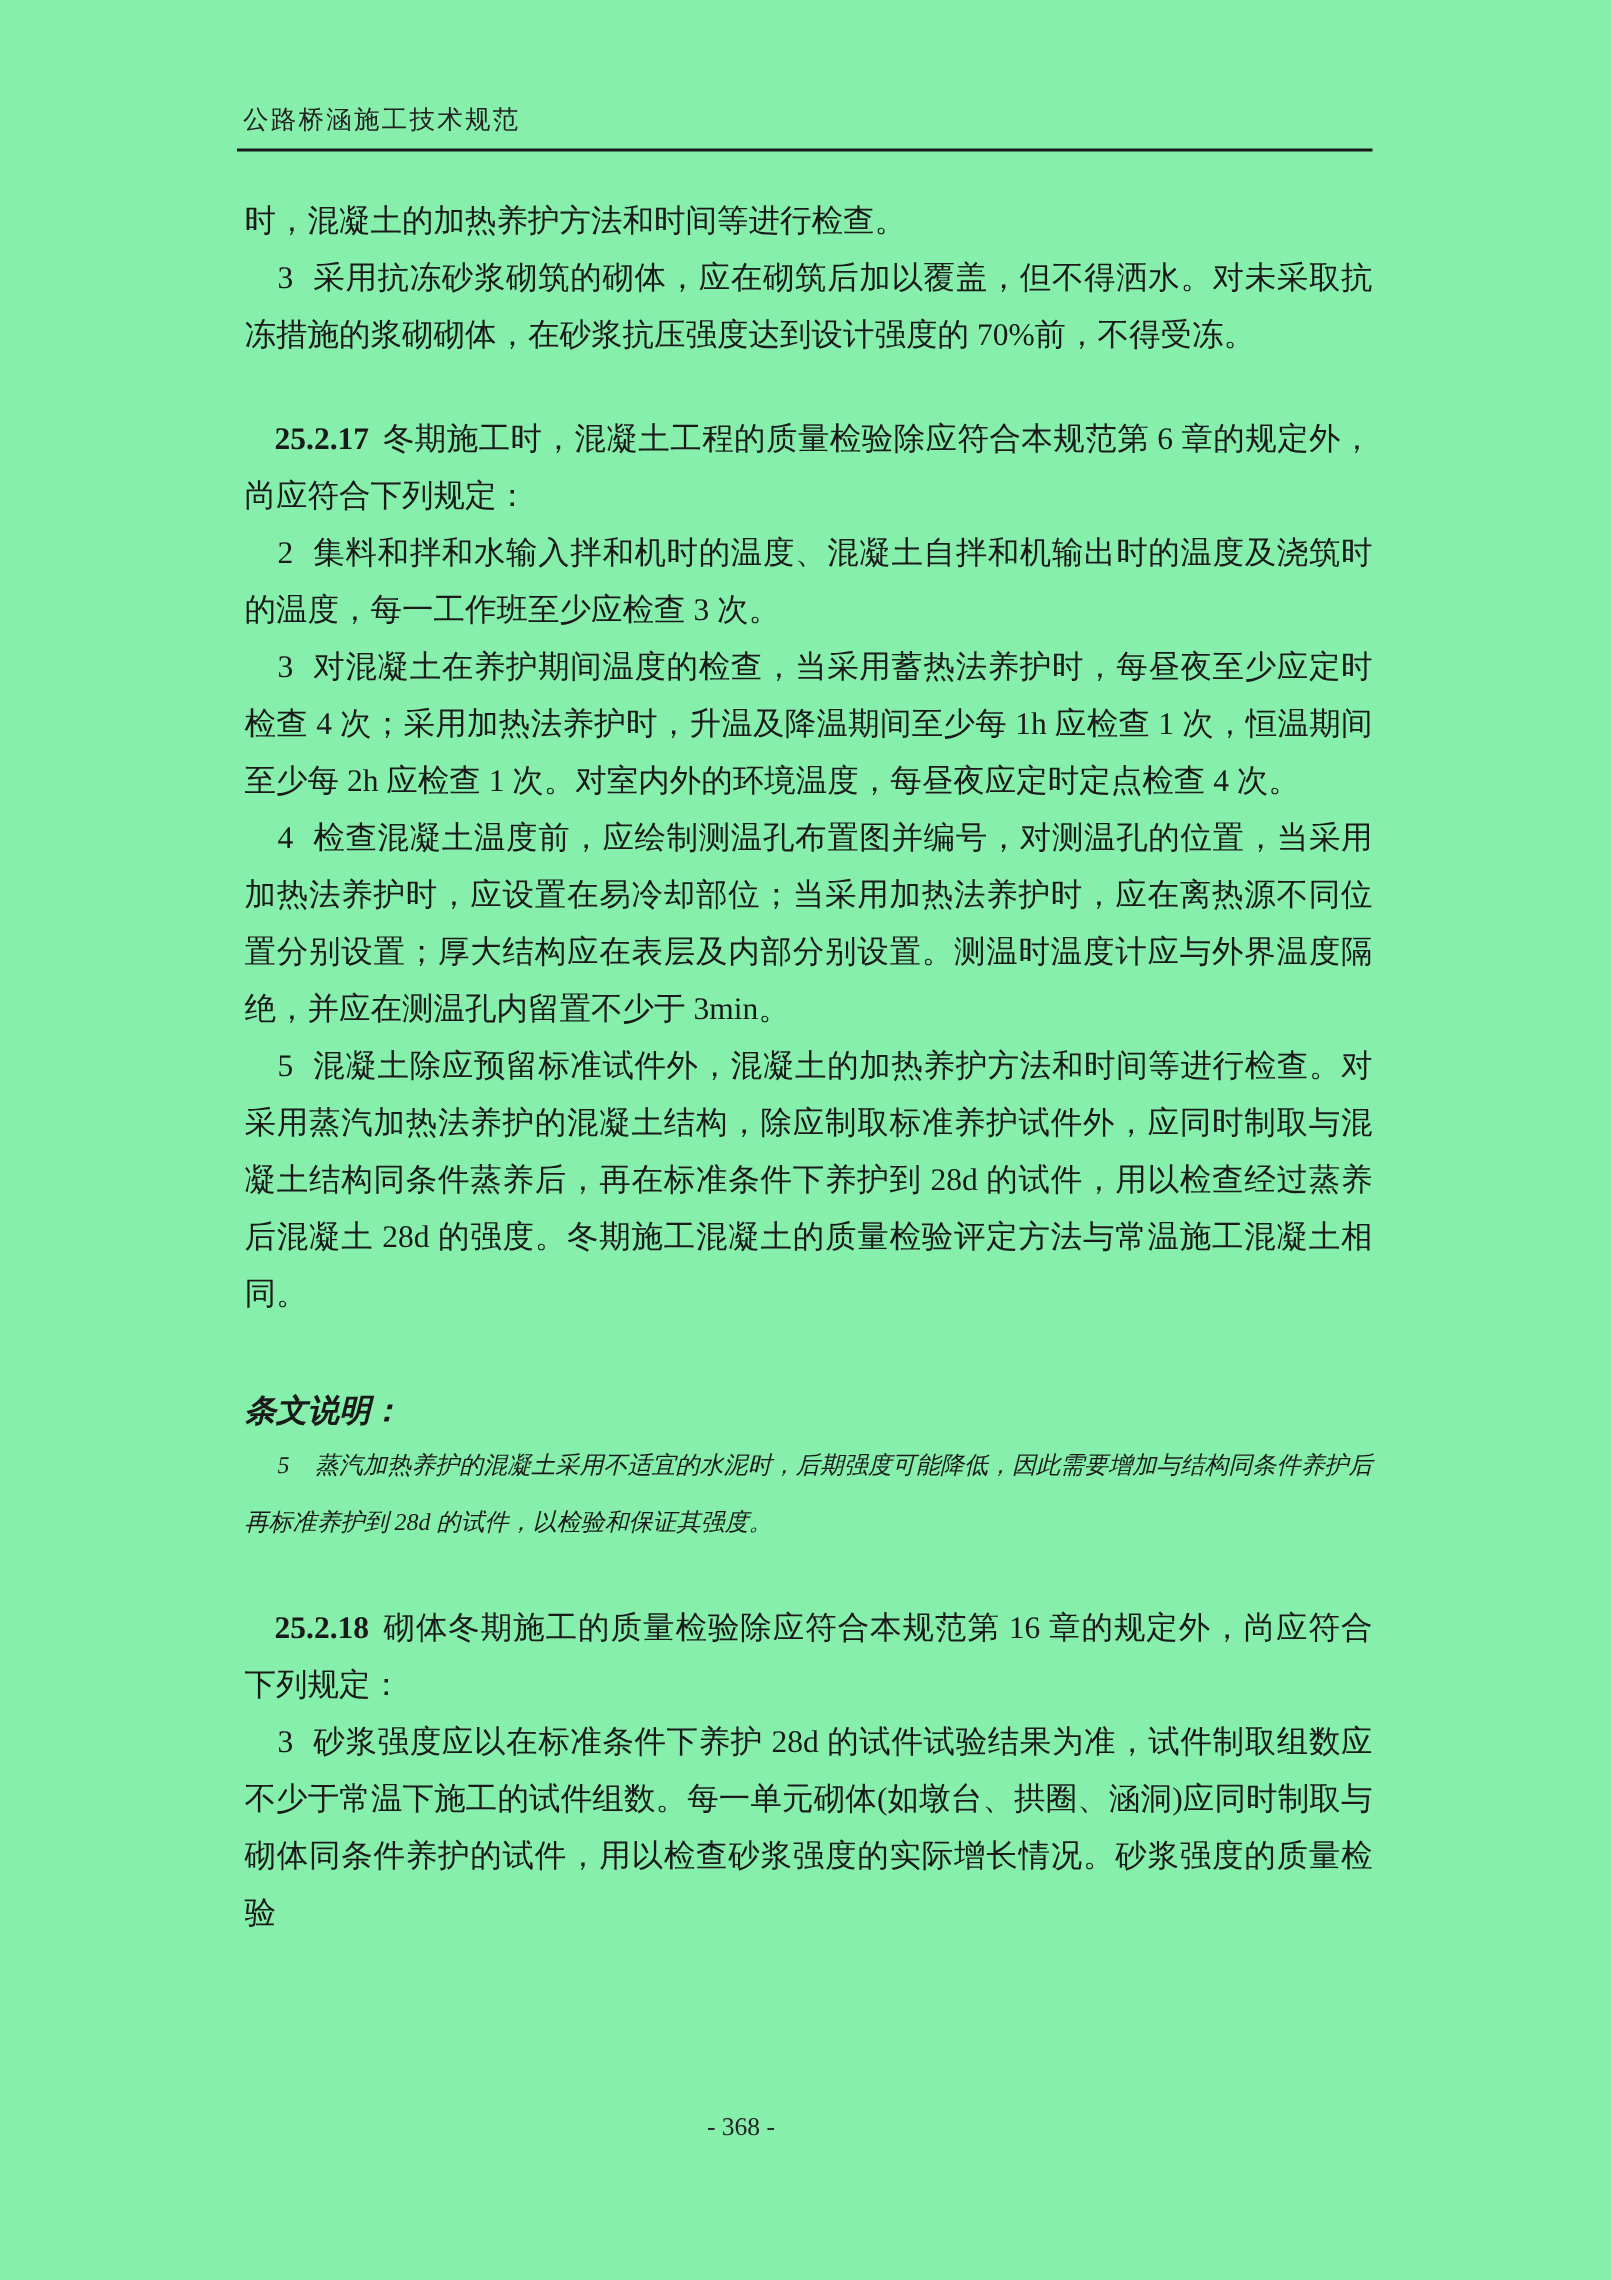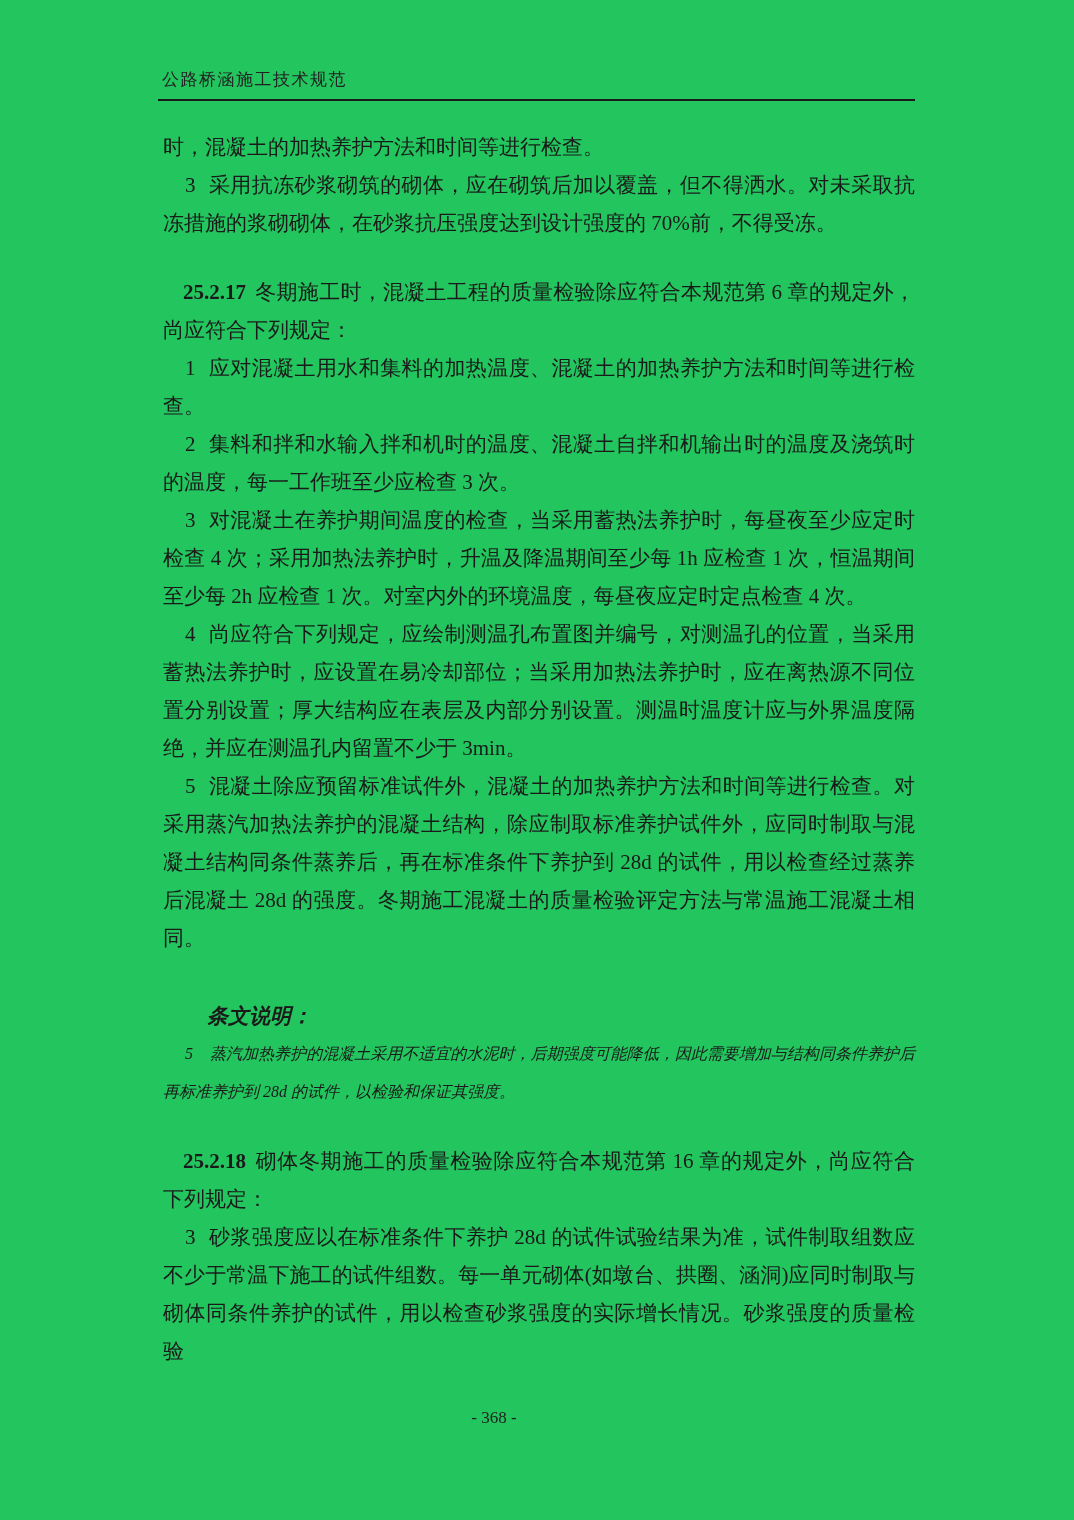--- a/index.html
+++ b/index.html
@@ -12,7 +12,7 @@
   .page {
     position: relative;
     width: 1074px; height: 1520px;
-    background: #22c55e;
+    background: #86efac;
     overflow: hidden;
   }
   .running-head {

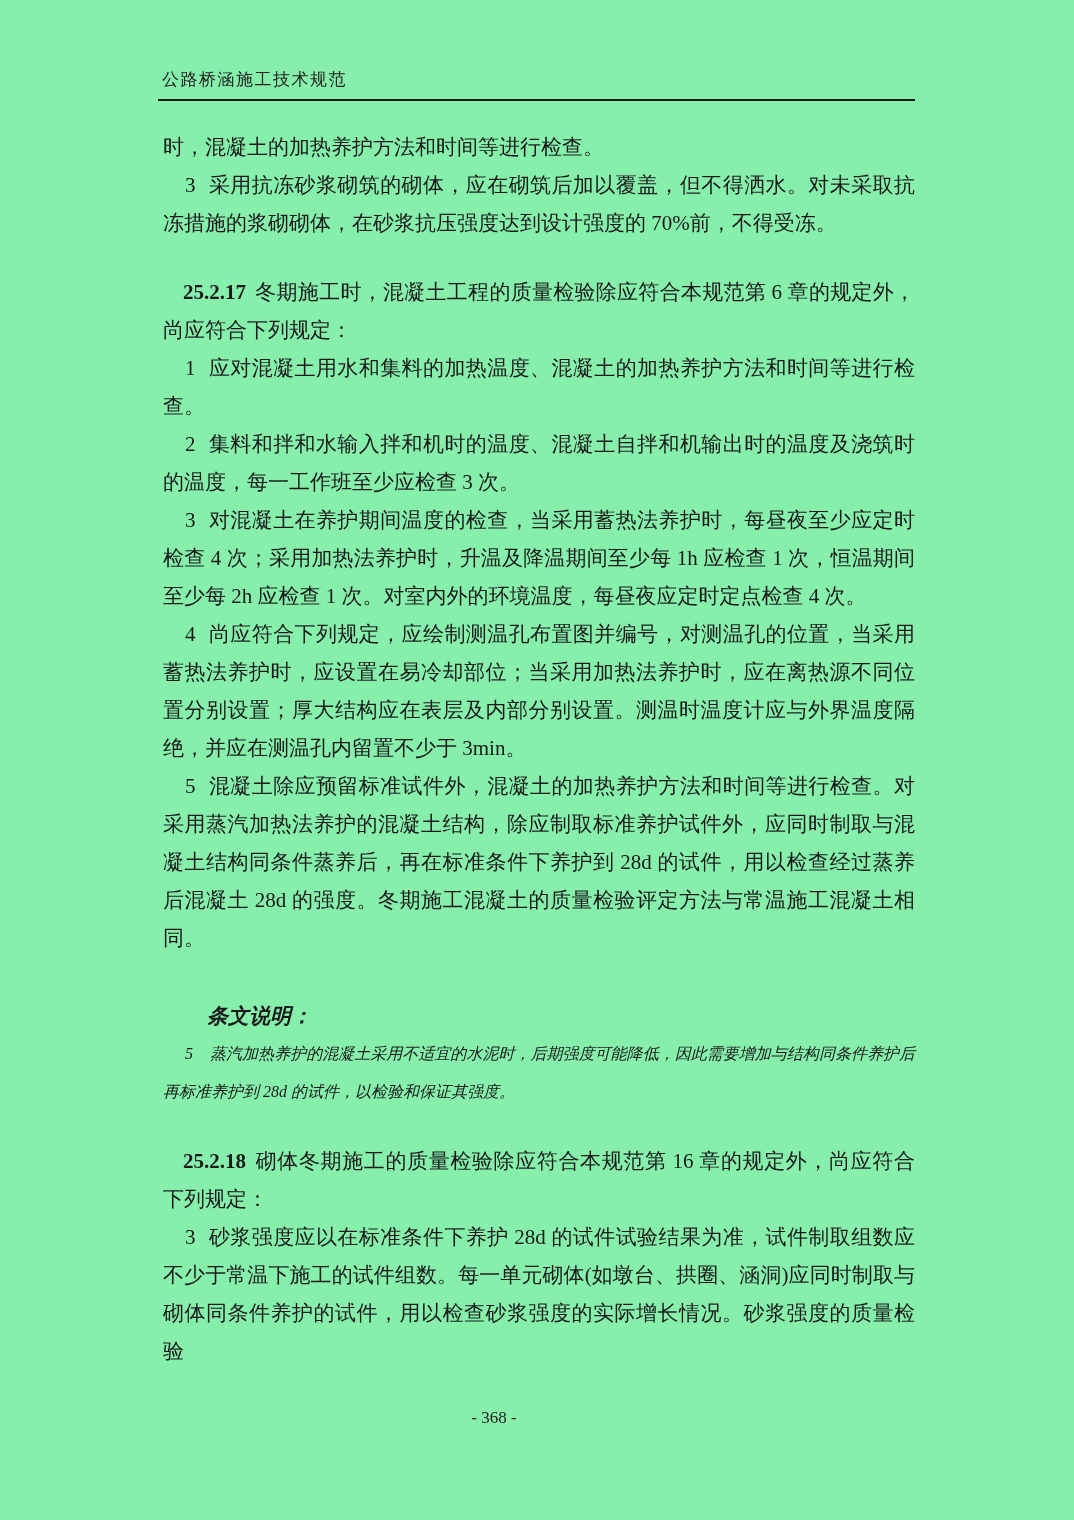--- a/index.html
+++ b/index.html
@@ -78,7 +78,6 @@
       <p class="body"><span>时，混凝土的加热养护方法和时间等进行检查。</span></p>
       <p class="body indent"><span class="num">3</span><span>采用抗冻砂浆砌筑的砌体，应在砌筑后加以覆盖，但不得洒水。对未采取抗冻措施的浆砌砌体，在砂浆抗压强度达到设计强度的 70%前，不得受冻。</span></p>
       <p class="clause gap"><span class="num">25.2.17</span><span>冬期施工时，混凝土工程的质量检验除应符合本规范第 6 章的规定外，尚应符合下列规定：</span></p>
-      <p class="body indent"><span class="num">1</span><span>应对混凝土用水和集料的加热温度、混凝土的加热养护方法和时间等进行检查。</span></p>
       <p class="body indent"><span class="num">2</span><span>集料和拌和水输入拌和机时的温度、混凝土自拌和机输出时的温度及浇筑时的温度，每一工作班至少应检查 3 次。</span></p>
       <p class="body indent"><span class="num">3</span><span>对混凝土在养护期间温度的检查，当采用蓄热法养护时，每昼夜至少应定时检查 4 次；采用加热法养护时，升温及降温期间至少每 1h 应检查 1 次，恒温期间至少每 2h 应检查 1 次。对室内外的环境温度，每昼夜应定时定点检查 4 次。</span></p>
       <p class="body indent"><span class="num">4</span><span>尚应符合下列规定，应绘制测温孔布置图并编号，对测温孔的位置，当采用蓄热法养护时，应设置在易冷却部位；当采用加热法养护时，应在离热源不同位置分别设置；厚大结构应在表层及内部分别设置。测温时温度计应与外界温度隔绝，并应在测温孔内留置不少于 3min。</span></p>

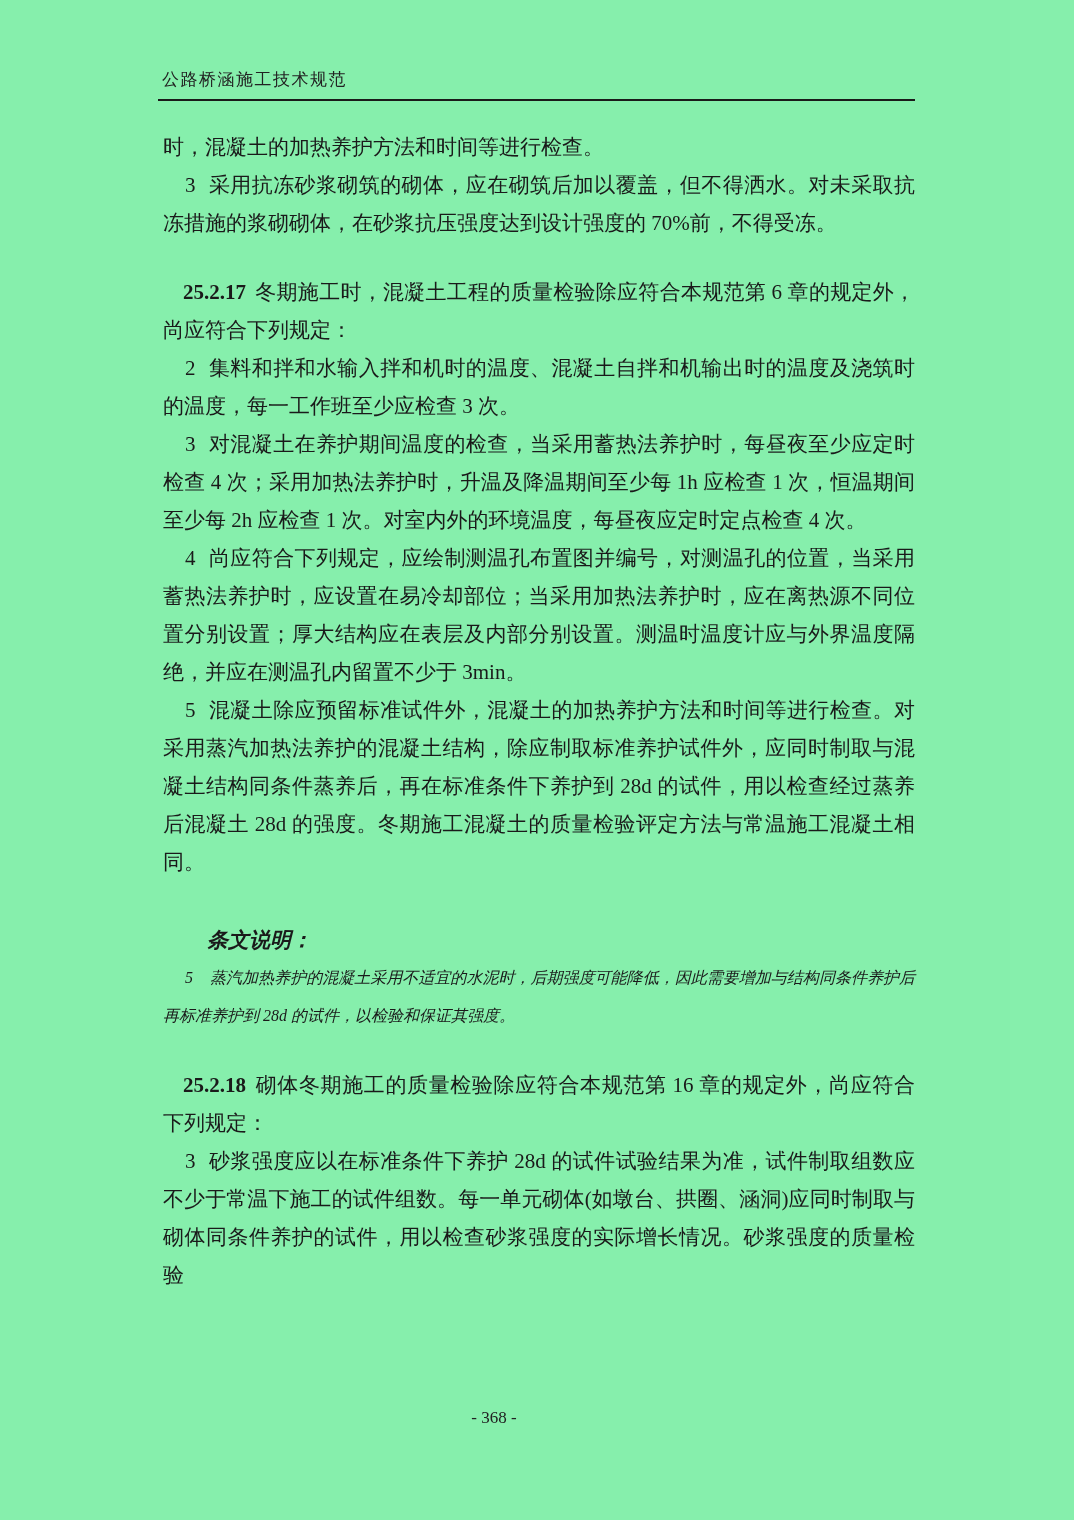--- a/index.html
+++ b/index.html
@@ -80,7 +80,7 @@
       <p class="clause gap"><span class="num">25.2.17</span><span>冬期施工时，混凝土工程的质量检验除应符合本规范第 6 章的规定外，尚应符合下列规定：</span></p>
       <p class="body indent"><span class="num">2</span><span>集料和拌和水输入拌和机时的温度、混凝土自拌和机输出时的温度及浇筑时的温度，每一工作班至少应检查 3 次。</span></p>
       <p class="body indent"><span class="num">3</span><span>对混凝土在养护期间温度的检查，当采用蓄热法养护时，每昼夜至少应定时检查 4 次；采用加热法养护时，升温及降温期间至少每 1h 应检查 1 次，恒温期间至少每 2h 应检查 1 次。对室内外的环境温度，每昼夜应定时定点检查 4 次。</span></p>
-      <p class="body indent"><span class="num">4</span><span>尚应符合下列规定，应绘制测温孔布置图并编号，对测温孔的位置，当采用蓄热法养护时，应设置在易冷却部位；当采用加热法养护时，应在离热源不同位置分别设置；厚大结构应在表层及内部分别设置。测温时温度计应与外界温度隔绝，并应在测温孔内留置不少于 3min。</span></p>
+      <p class="body indent"><span class="num">4</span><span>检查混凝土温度前，应绘制测温孔布置图并编号，对测温孔的位置，当采用加热法养护时，应设置在易冷却部位；当采用加热法养护时，应在离热源不同位置分别设置；厚大结构应在表层及内部分别设置。测温时温度计应与外界温度隔绝，并应在测温孔内留置不少于 3min。</span></p>
       <p class="body indent"><span class="num">5</span><span>混凝土除应预留标准试件外，混凝土的加热养护方法和时间等进行检查。对采用蒸汽加热法养护的混凝土结构，除应制取标准养护试件外，应同时制取与混凝土结构同条件蒸养后，再在标准条件下养护到 28d 的试件，用以检查经过蒸养后混凝土 28d 的强度。冬期施工混凝土的质量检验评定方法与常温施工混凝土相同。</span></p>
       <p class="note-title gap"><span>条文说明：</span></p>
       <p class="note indent"><span class="num">5</span><span>蒸汽加热养护的混凝土采用不适宜的水泥时，后期强度可能降低，因此需要增加与结构同条件养护后再标准养护到 28d 的试件，以检验和保证其强度。</span></p>

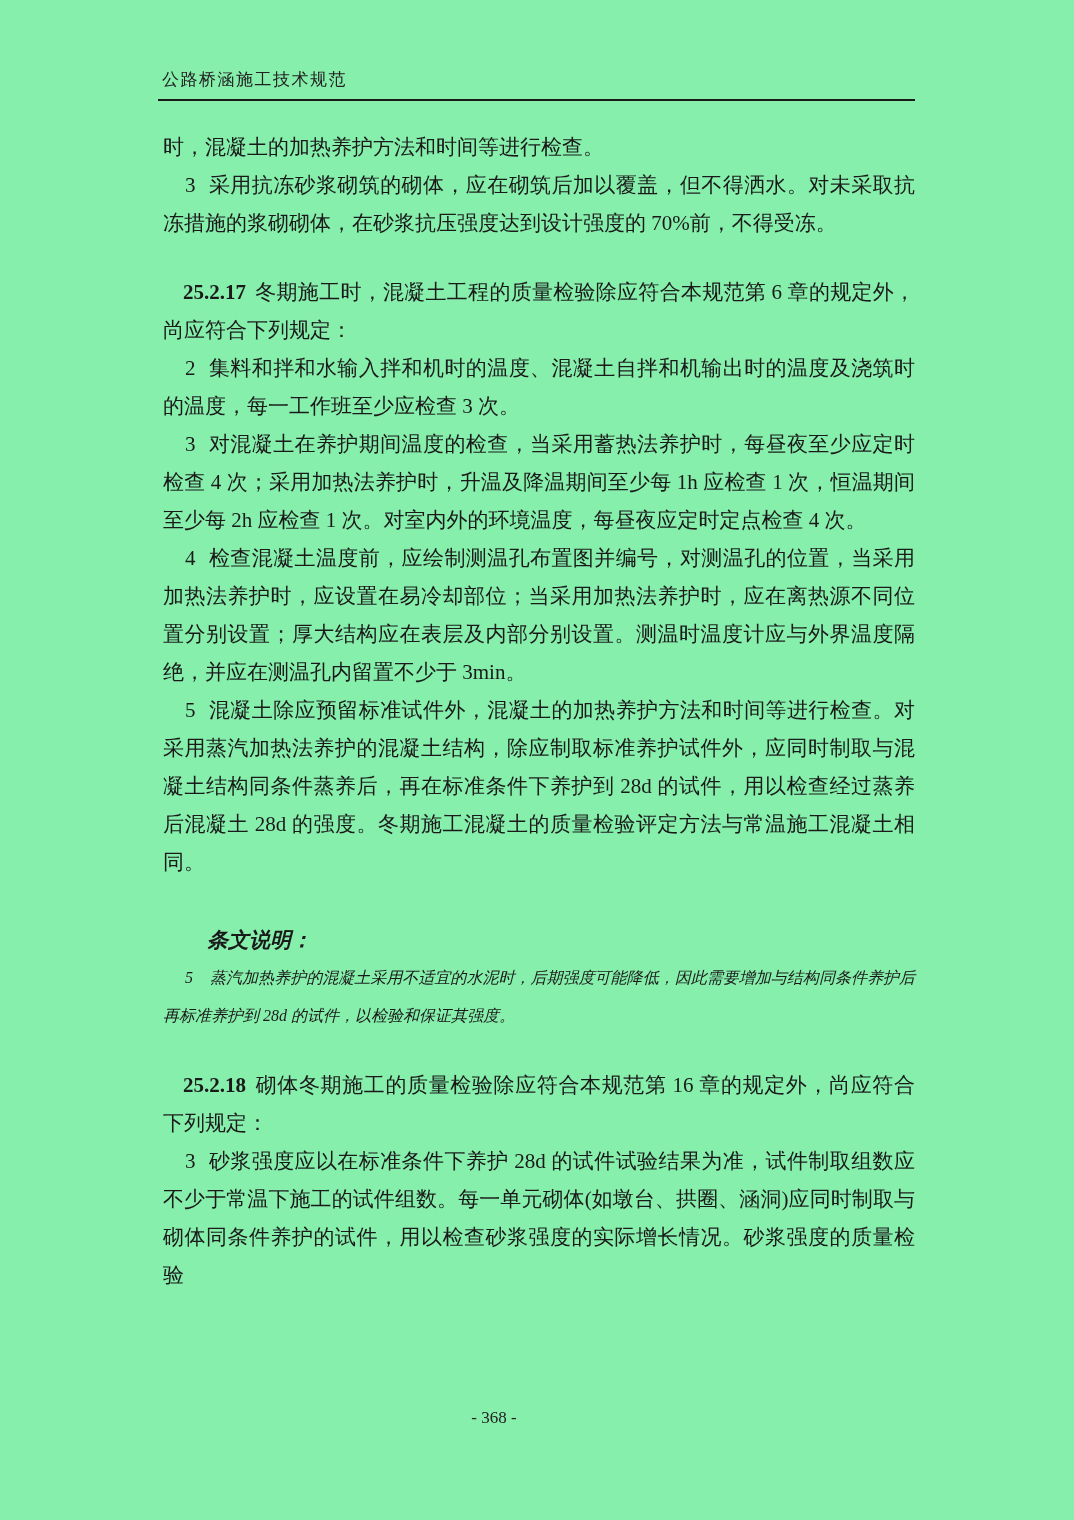--- a/index.html
+++ b/index.html
@@ -49,7 +49,6 @@
   .content p.note-title {
     font-weight: bold;
     font-style: italic;
-    margin-left: 44px;
   }
   .content p.note {
     font-style: italic;

